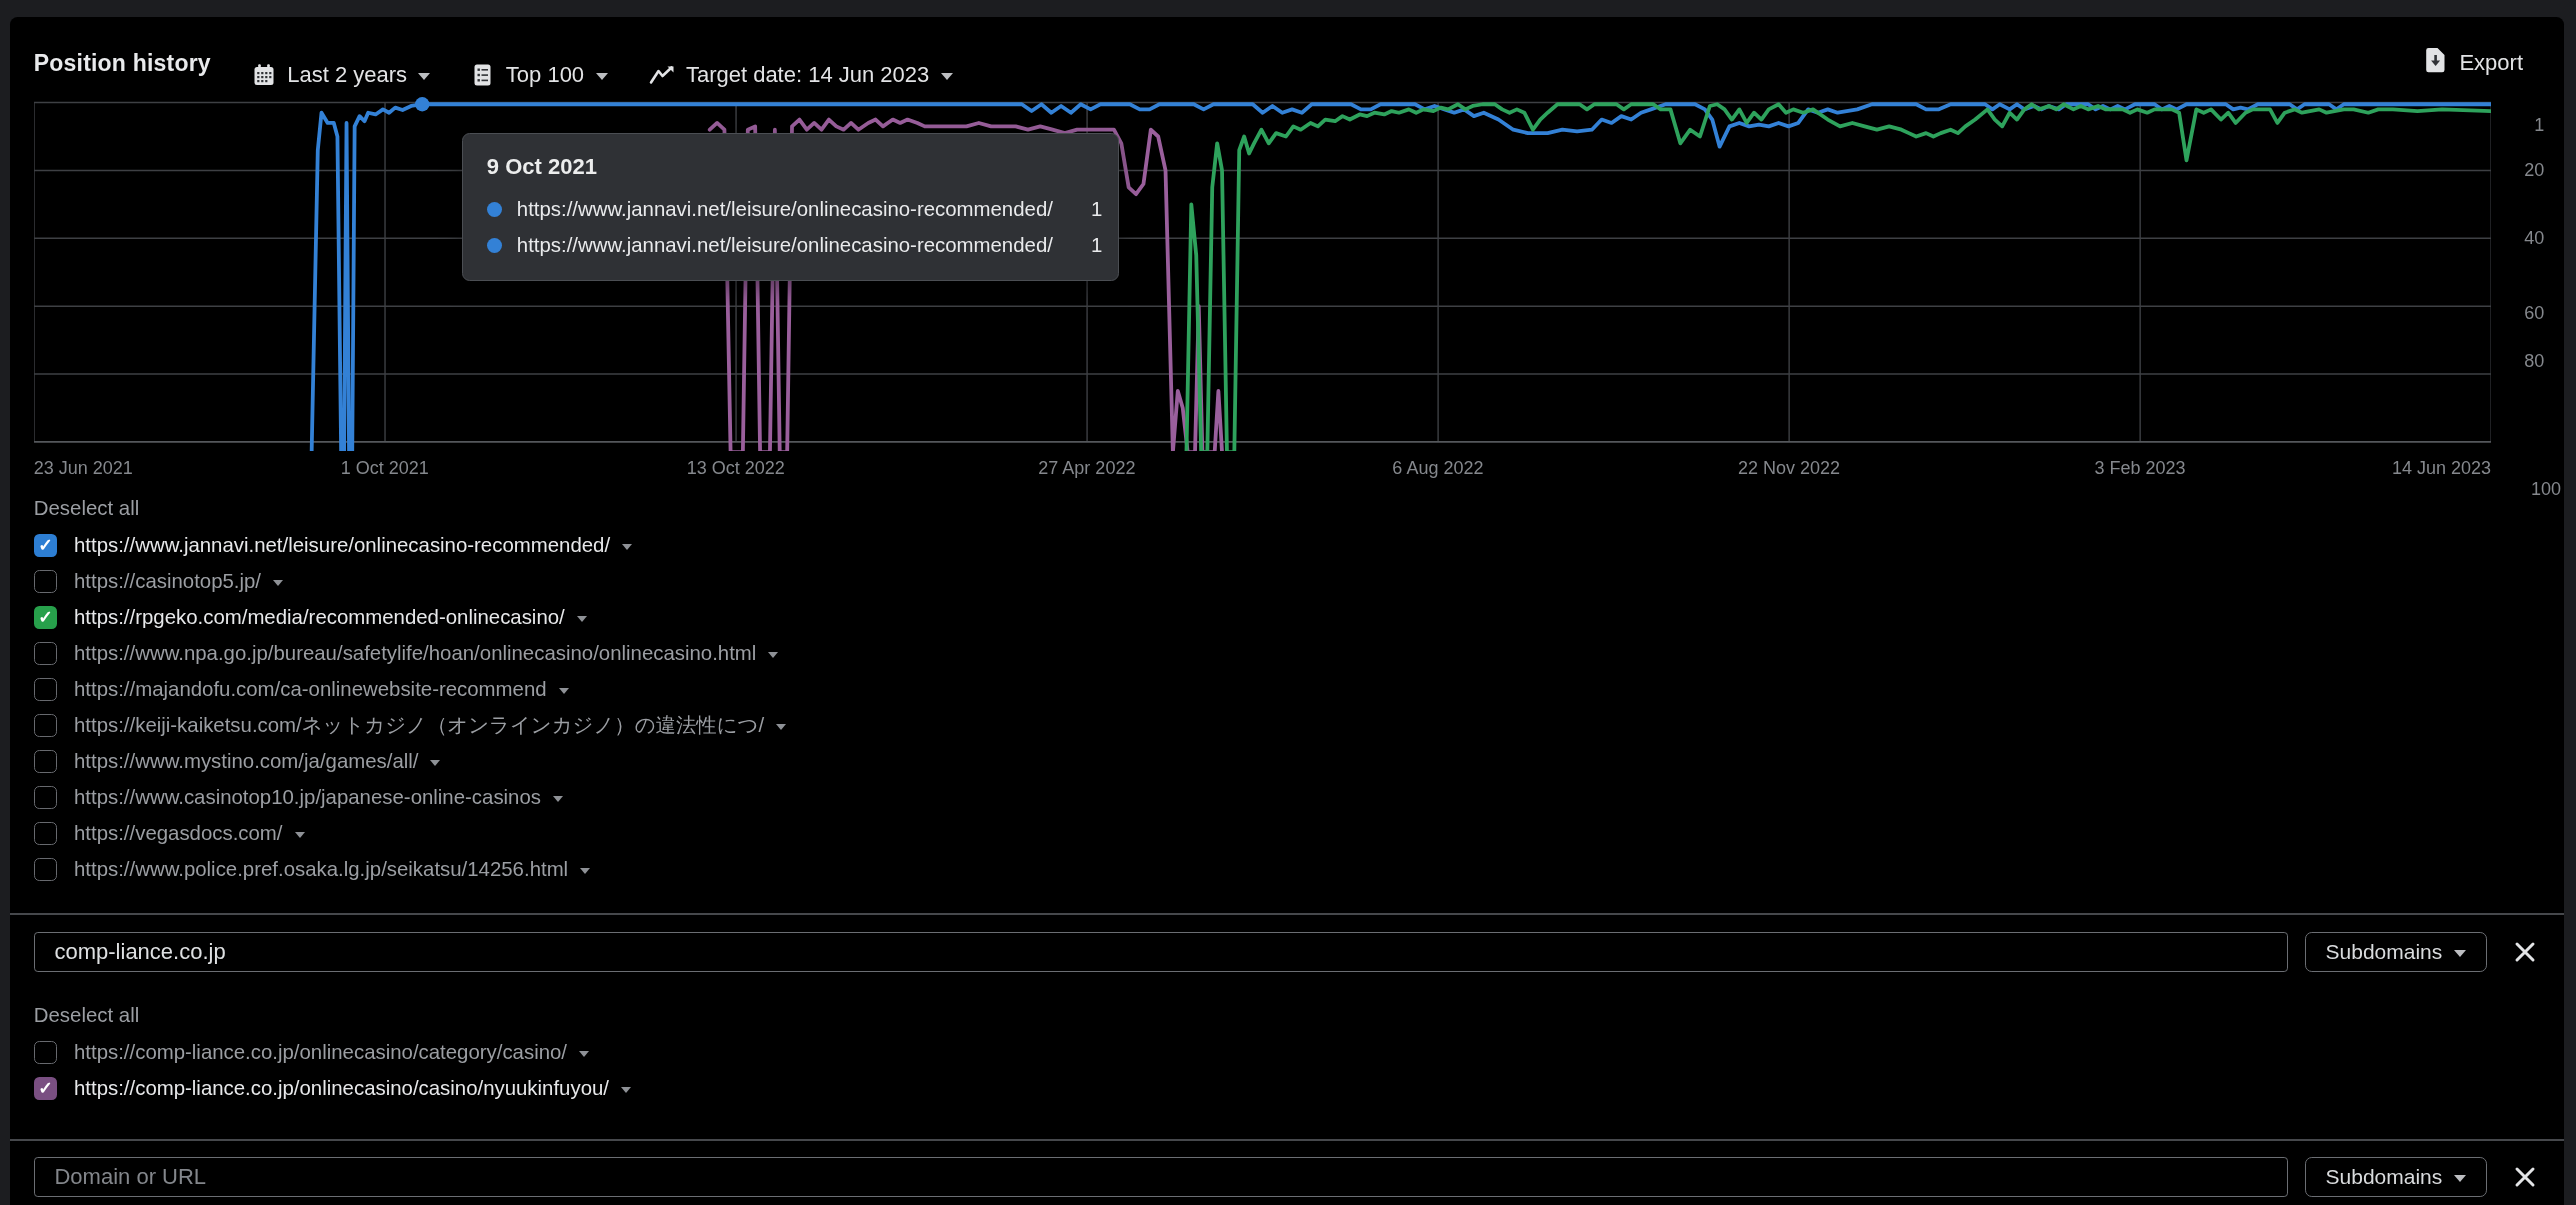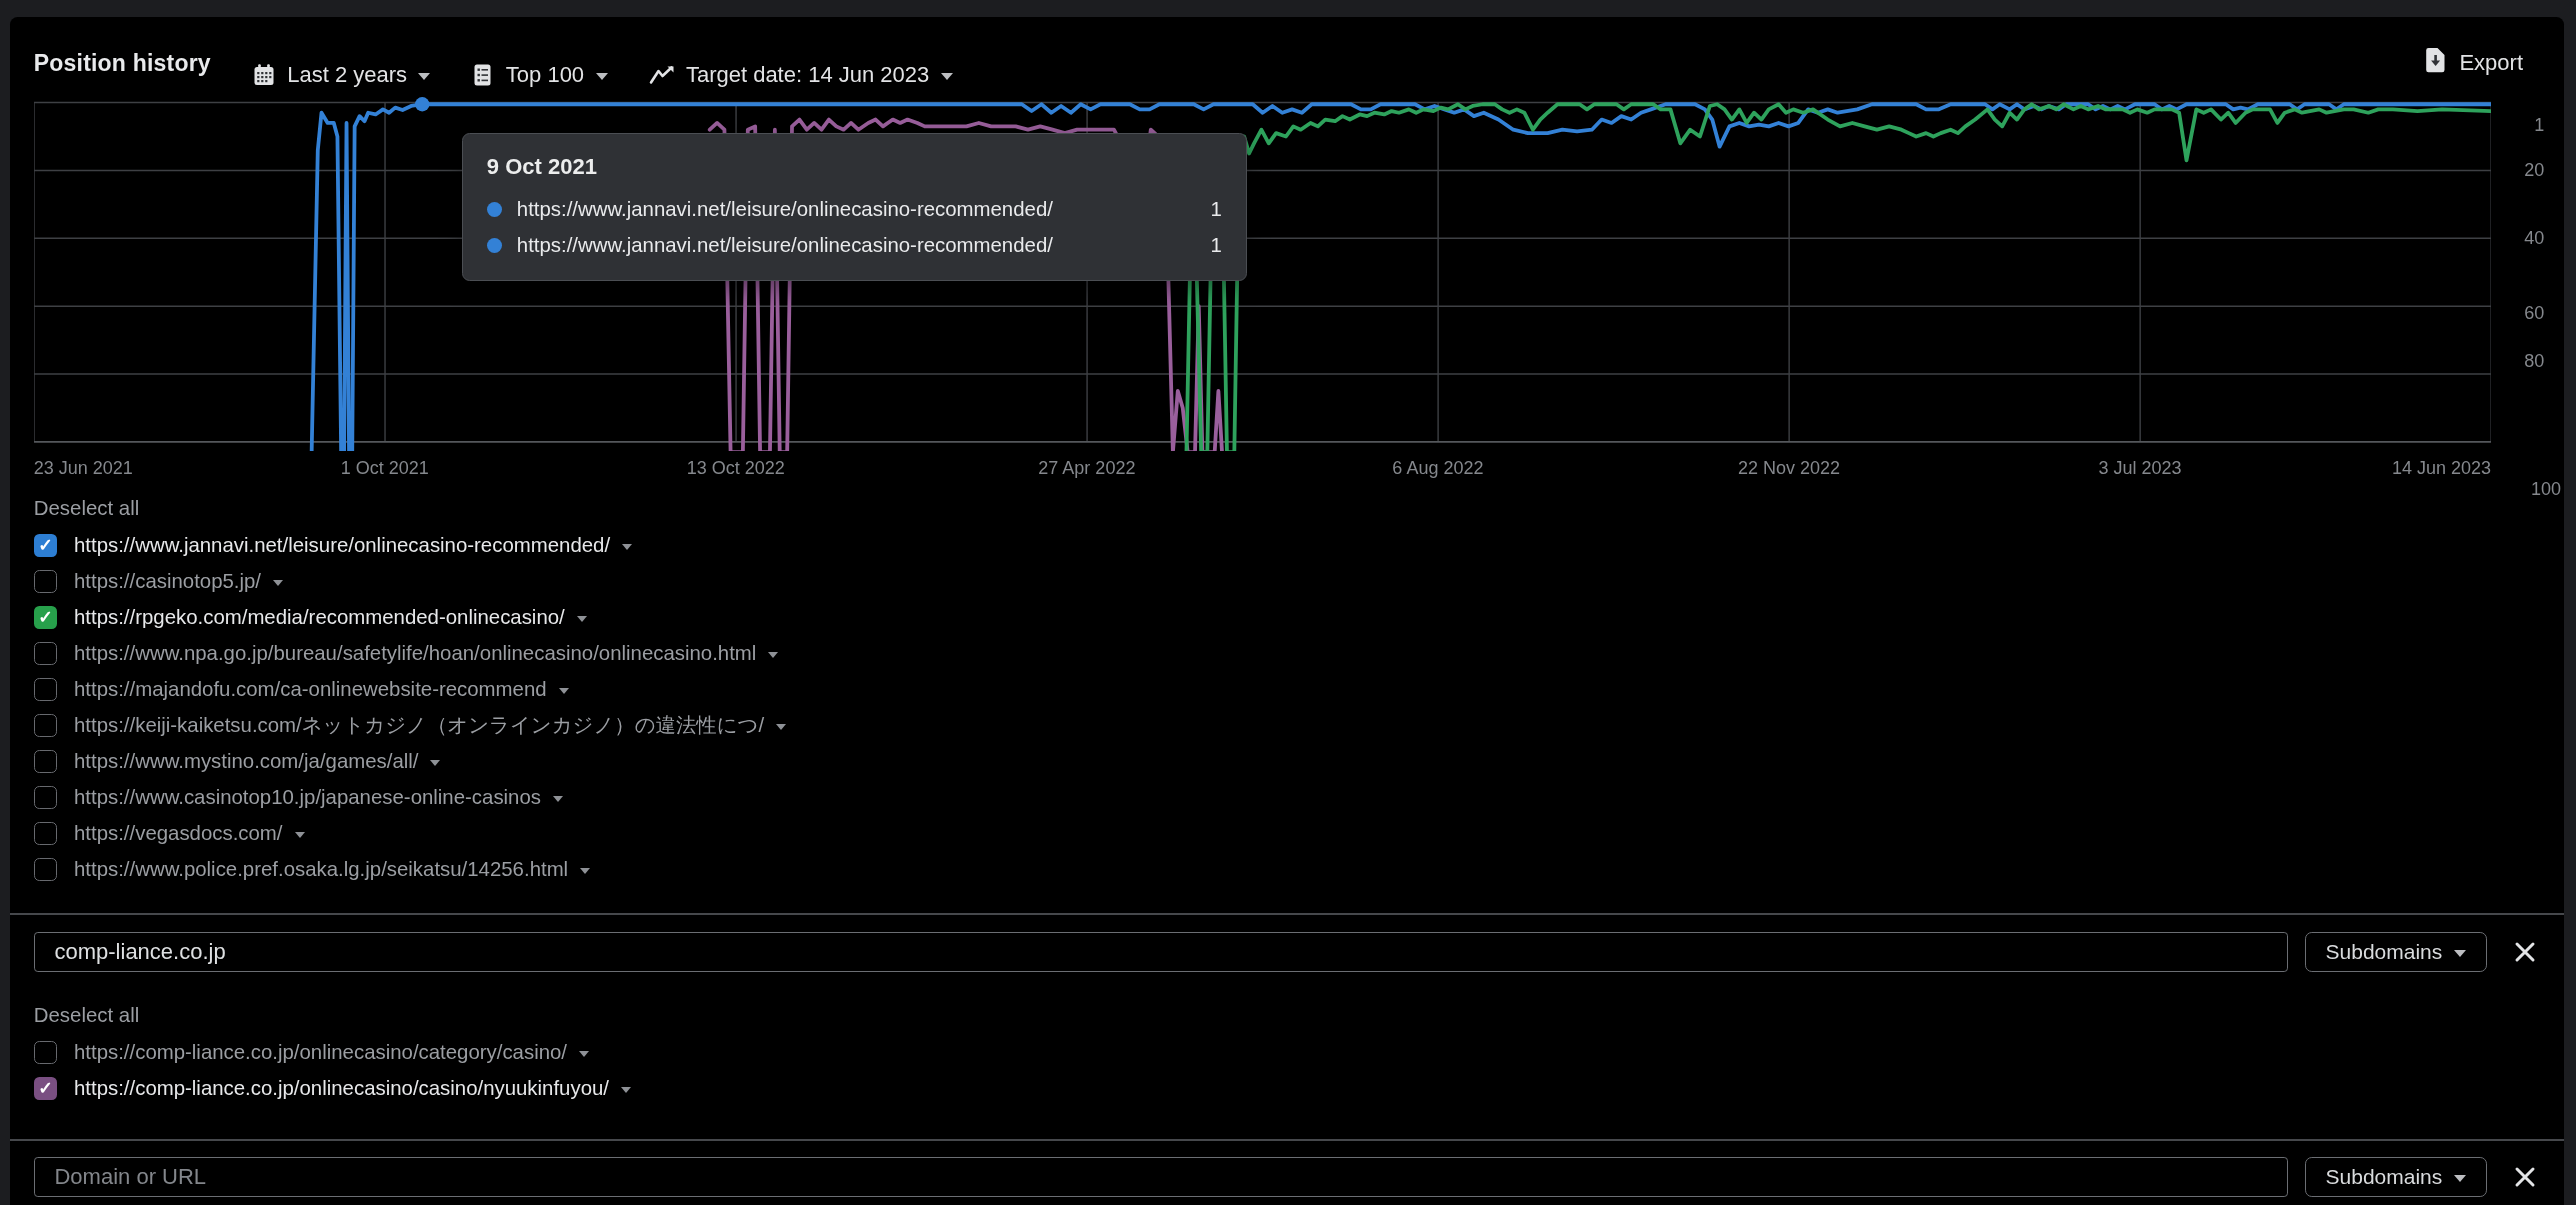--- a/index.html
+++ b/index.html
@@ -28,7 +28,7 @@
   .ylab{position:absolute;right:19.7px;font-size:18px;color:#85888d;}
   .ylab.bottom{right:3px;}
   
-  .tooltip{position:absolute;left:428px;top:38px;width:785px;background:#2f3135;
+  .tooltip{position:absolute;left:428px;top:38px;width:657px;background:#2f3135;
     border:1.5px solid #4b4e53;border-radius:7.6px;padding:19.7px 24px 23px 24px;z-index:6;
     box-shadow:0 7.6px 21px rgba(0,0,0,.4);}
   .tt-date{font-size:22px;font-weight:700;color:#eceded;margin-bottom:18px;}

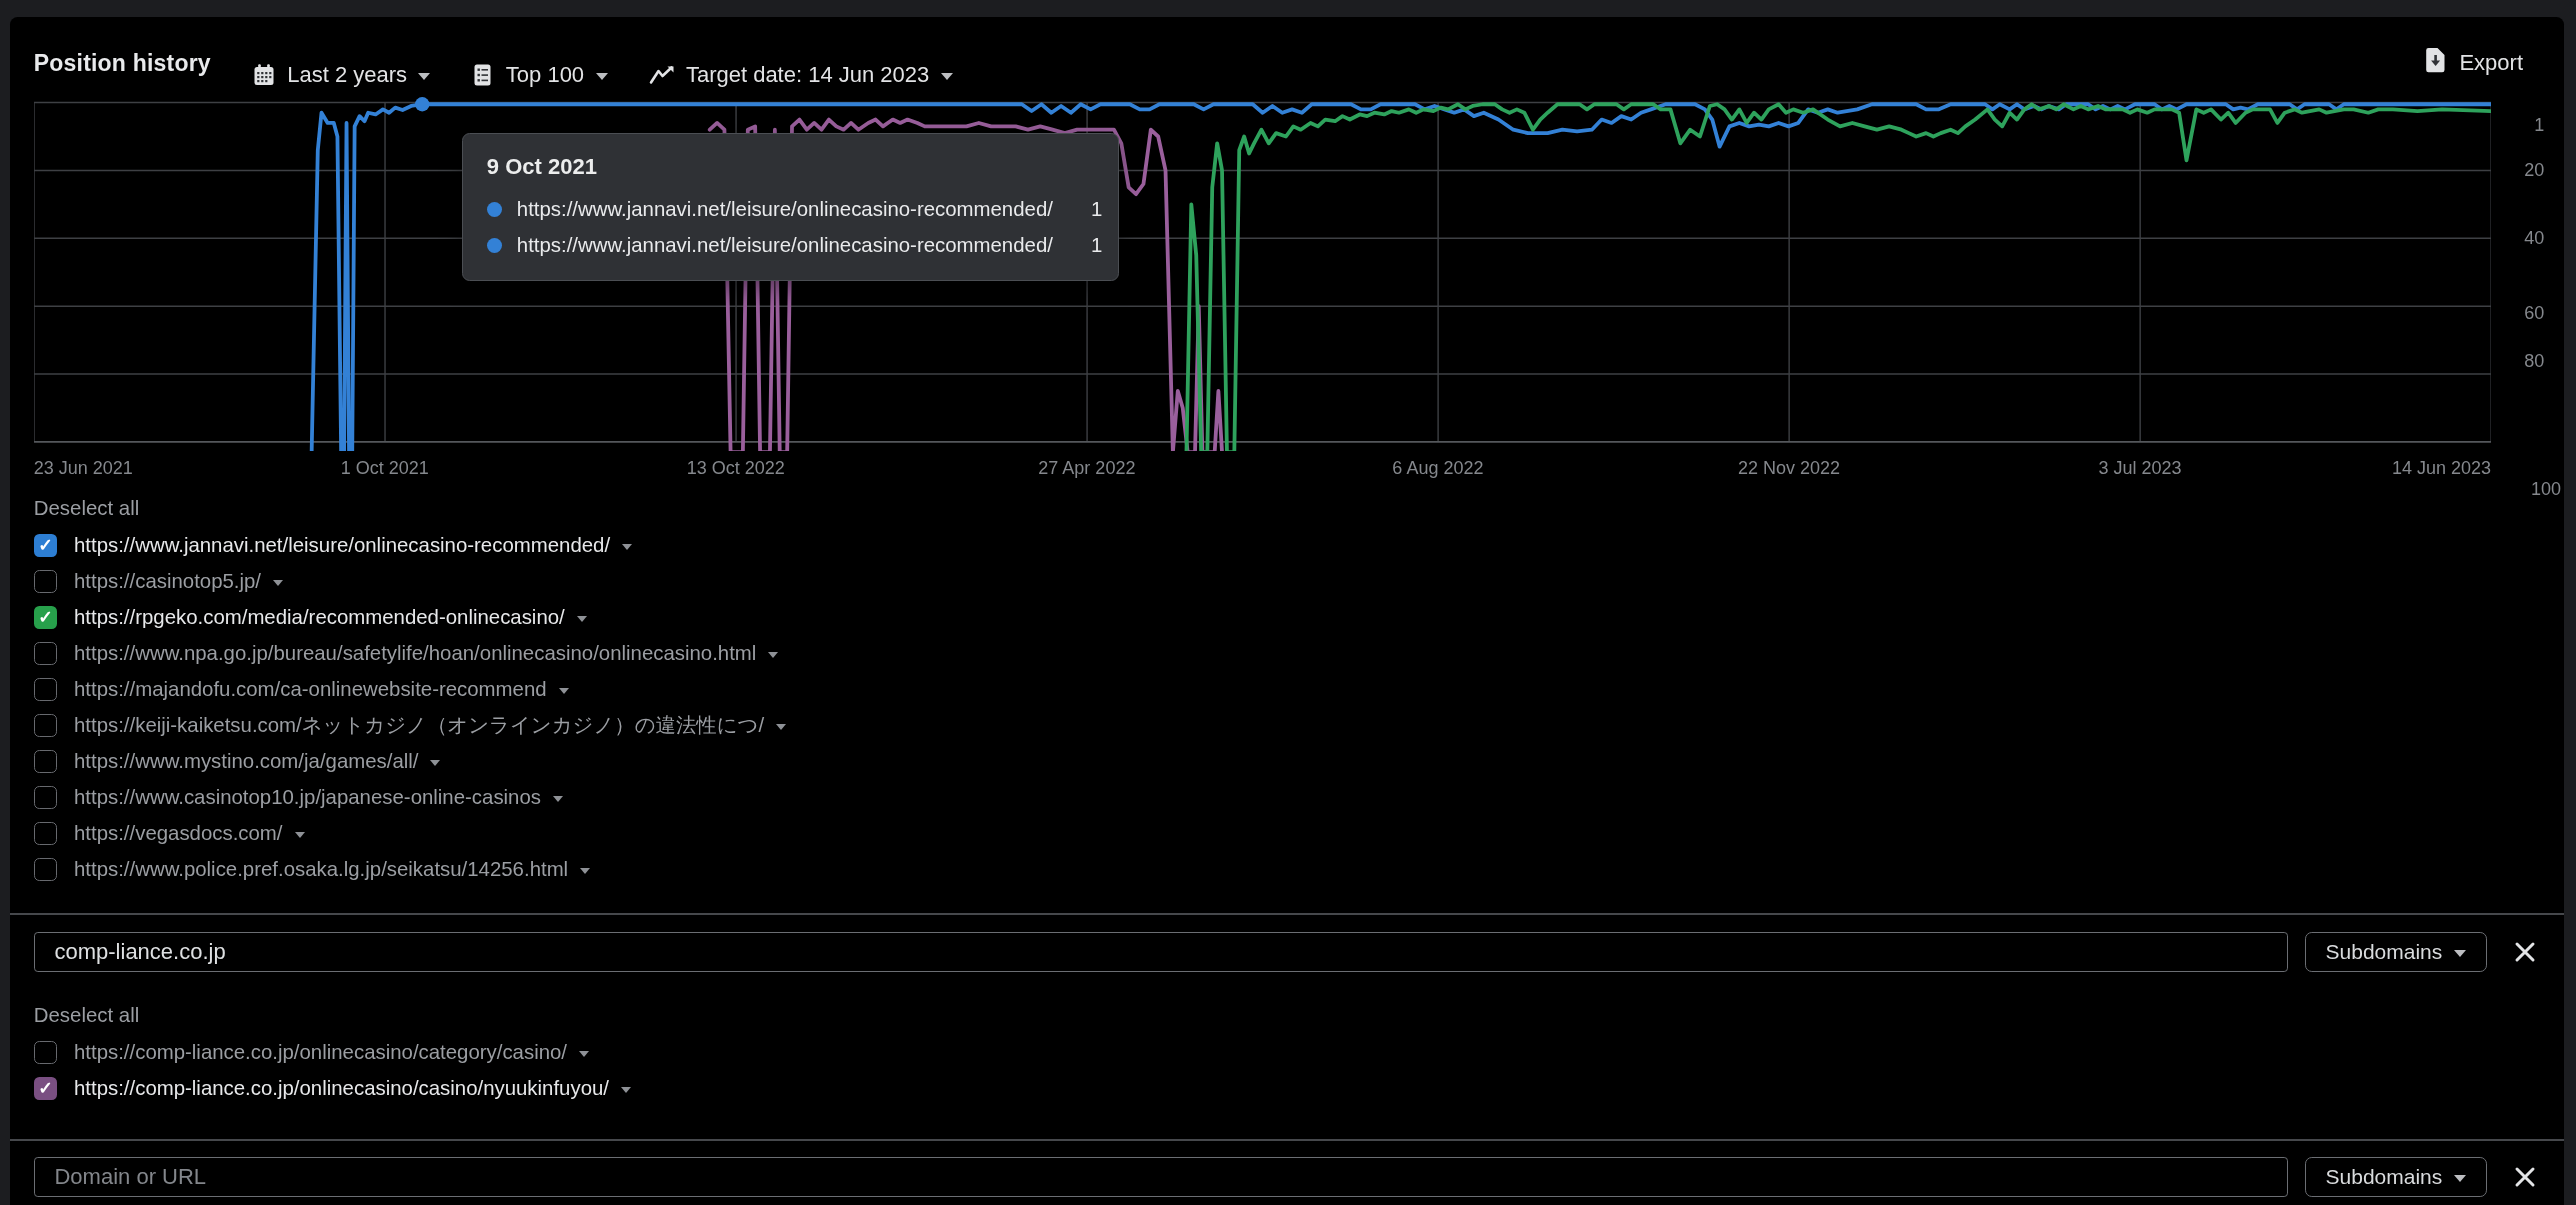--- a/index.html
+++ b/index.html
@@ -169,7 +169,7 @@
           <span class="xlab" style="left: 42.8571%;">27 Apr 2022</span>
           <span class="xlab" style="left: 57.1429%;">6 Aug 2022</span>
           <span class="xlab" style="left: 71.4286%;">22 Nov 2022</span>
-          <span class="xlab" style="left: 85.7143%;">3 Jul 2023</span>
+          <span class="xlab" style="left: 85.7143%;">3 Feb 2023</span>
           <span class="xlab last" style="left: 100%;">14 Jun 2023</span>
         </div>
 

